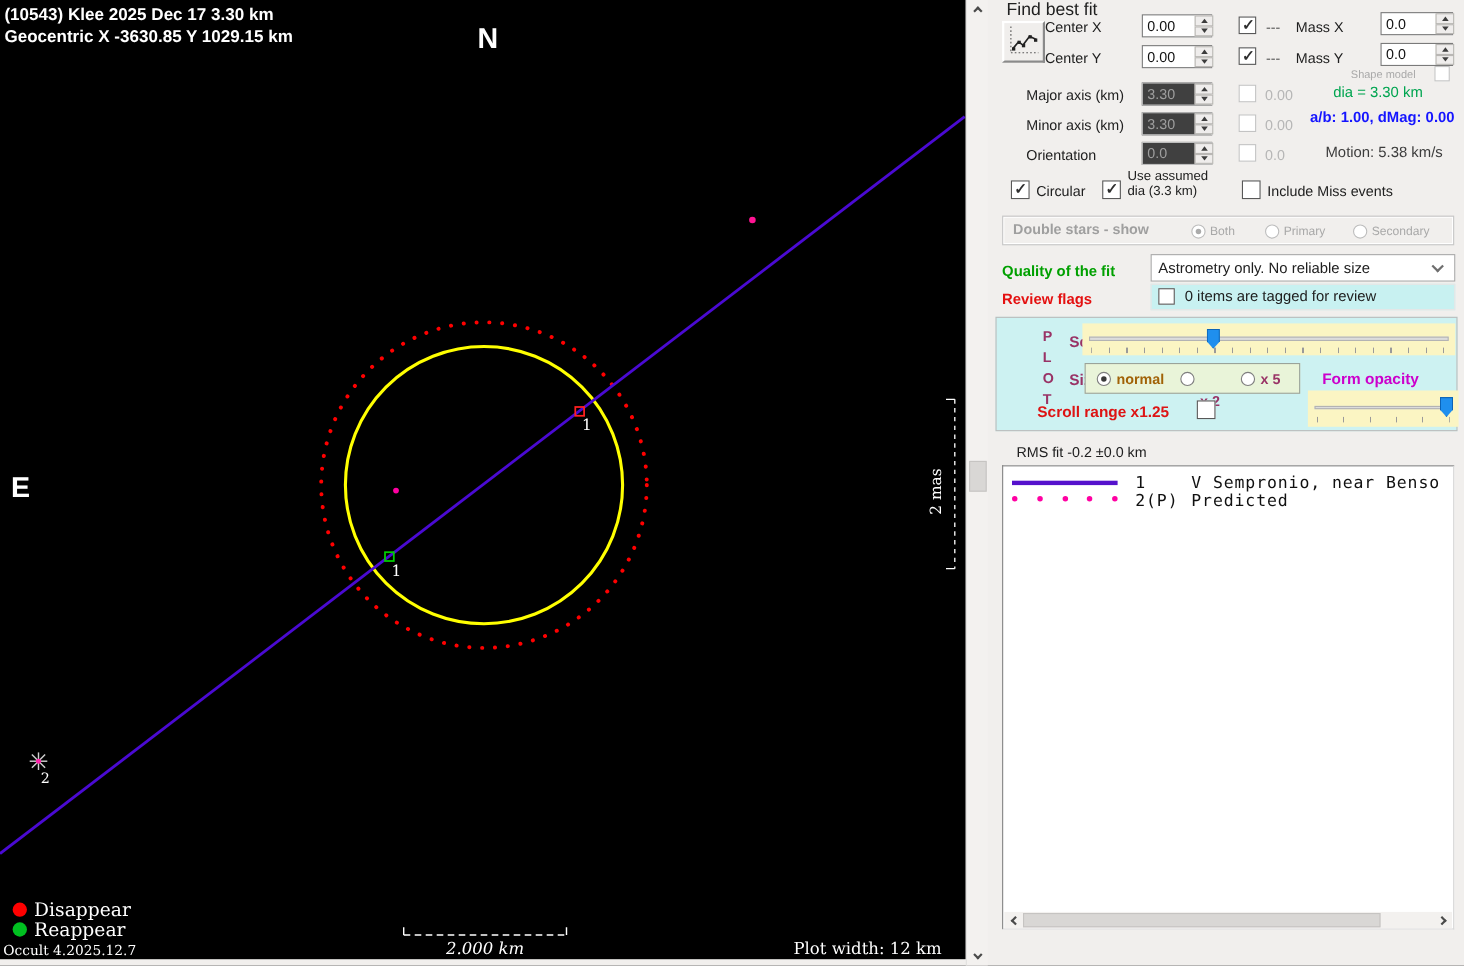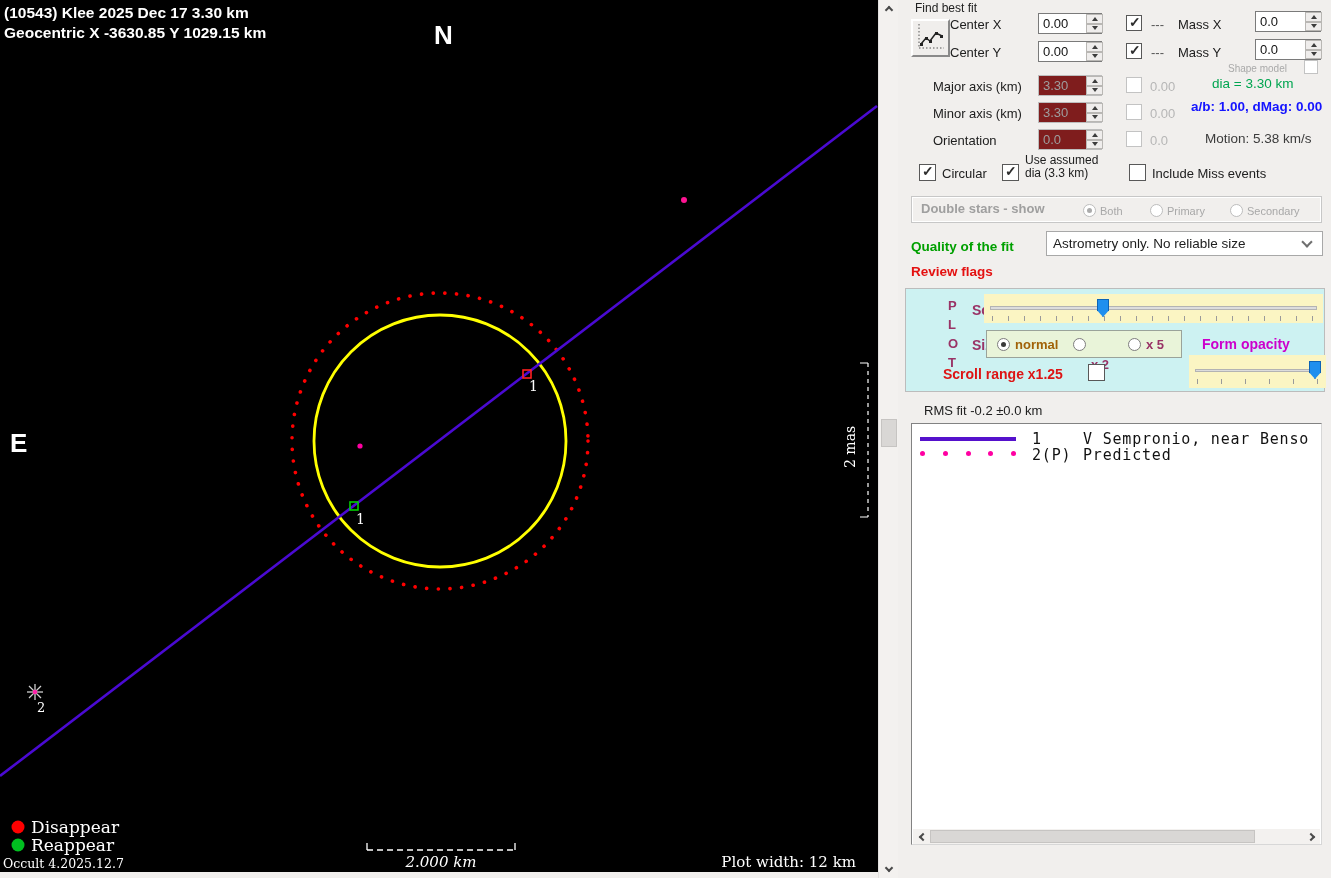--- a/index.html
+++ b/index.html
@@ -124,7 +124,7 @@
       </div>
   </div>
 
-  <div class="lbl" style="left:915px; top:1px; font-size:12px;">Find best fit</div>
+  <div class="lbl" style="left:915px; top:1px; font-size:16px;">Find best fit</div>
 
   <button id="fit-button">
     <svg width="31" height="30" viewBox="0 0 31 30">

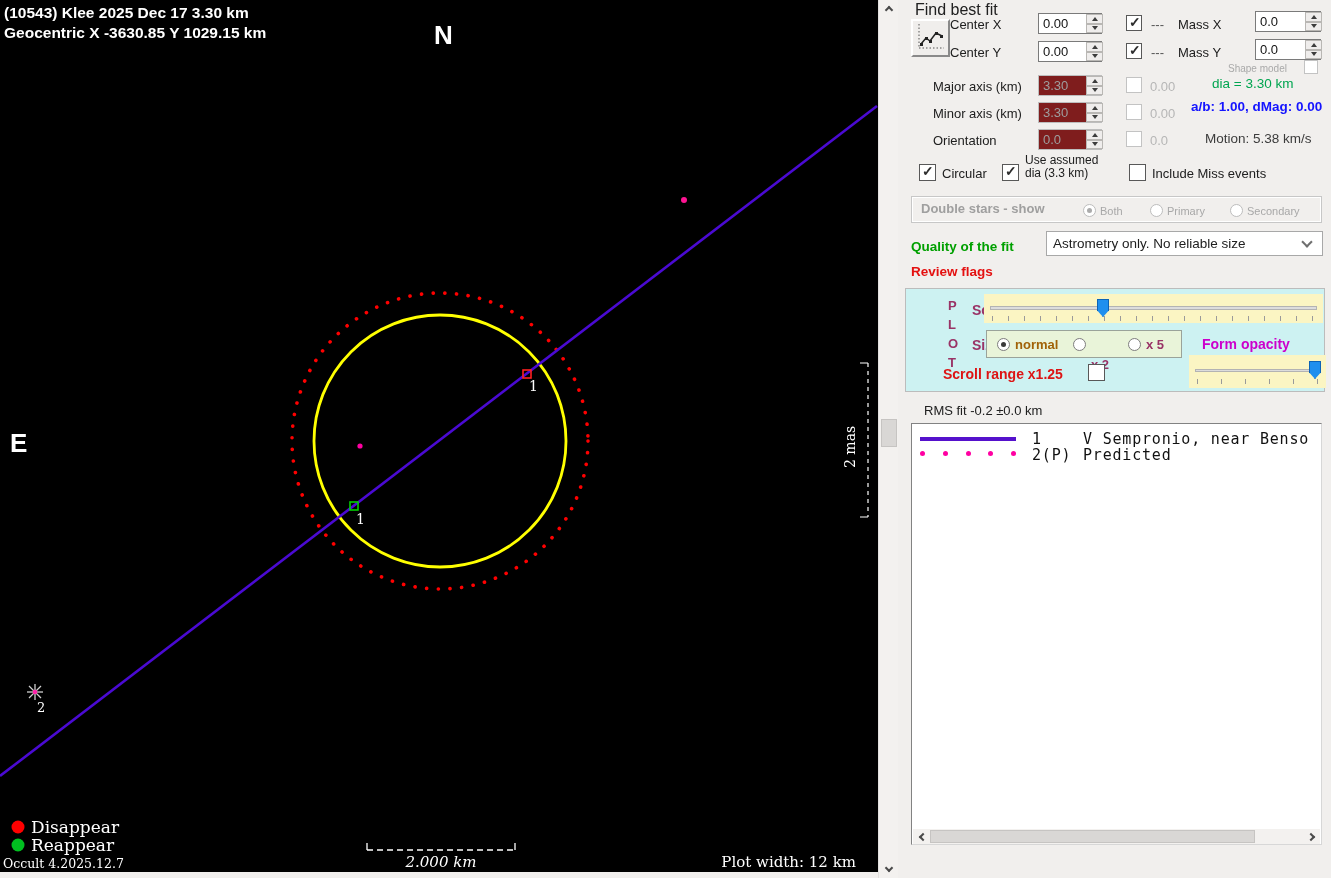--- a/index.html
+++ b/index.html
@@ -19,7 +19,7 @@
     font-family:"Liberation Sans", sans-serif; font-size:13px; color:#111;
     padding:2px 18px 2px 4px; outline:none;
   }
-  .tbox.dis { color:#9e9e9e; border-color:#bdbdbd; background:#7f1d1d; }
+  .tbox.dis { color:#9e9e9e; border-color:#bdbdbd; background:#404040; }
   .spin { position:absolute; width:17px; display:flex; flex-direction:column; }
   .sbtn { position:relative; flex:1; background:#efedec; border:1px solid #b9b7b4;
           display:flex; align-items:center; justify-content:center; }

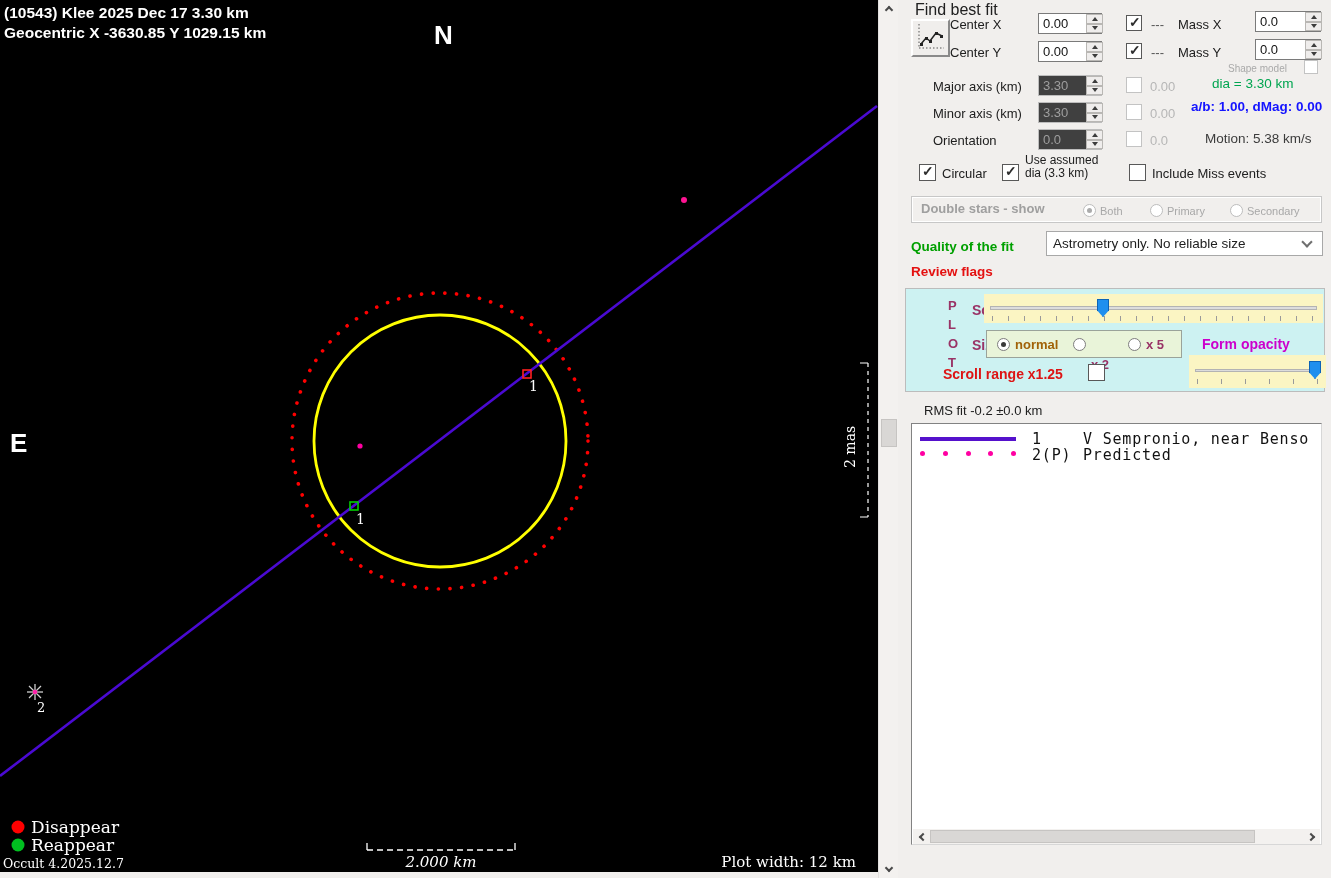--- a/index.html
+++ b/index.html
@@ -230,6 +230,10 @@
   </div>
 
   <div class="lbl lblR" style="left:911px; top:264px; width:130px; color:#e41010; font-weight:bold; font-size:13.5px;">Review flags</div>
+  <div style="position:absolute; left:1046px; top:258px; width:277px; height:24px; background:#c8f1f1; border:1px solid #e6e6e6;">
+    <div class="cb" style="left:6px; top:3px; width:15px; height:15px;"></div>
+    <span class="lbl" style="left:30px; top:3px; font-size:13.5px;">0 items are tagged for review</span>
+  </div>
 
   <div style="position:absolute; left:905px; top:288px; width:420px; height:104px; background:#cdf2f2; border:1px solid #bcbcbc;">
     <div class="lbl" style="left:42px; top:9px;  font-weight:bold; color:#993366;">P</div>

